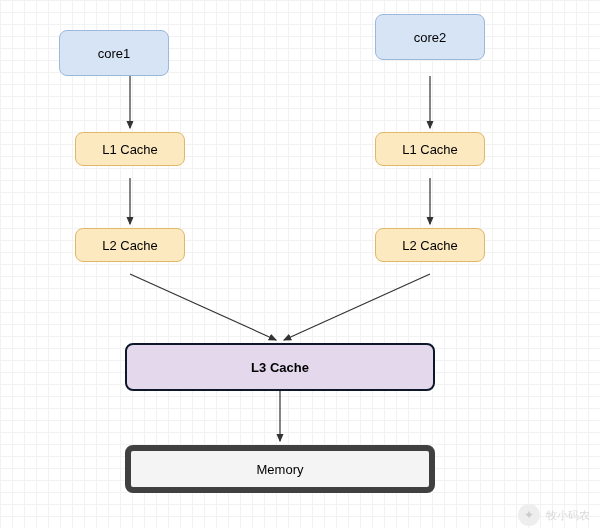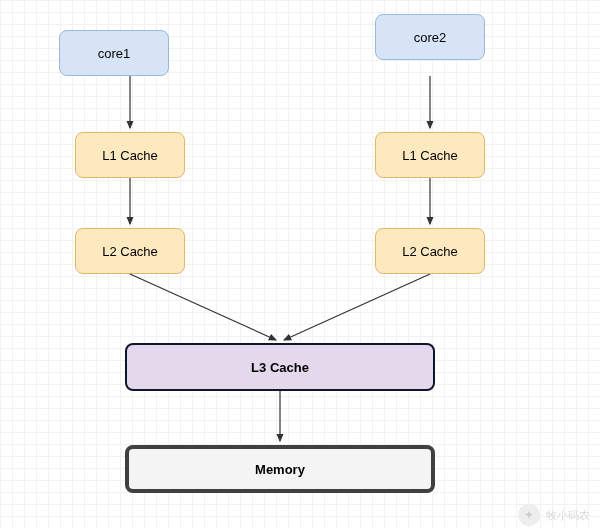--- a/index.html
+++ b/index.html
@@ -11,7 +11,7 @@
     background-size:12px 12px,12px 12px,60px 60px,60px 60px}
   .box{position:absolute;border-radius:8px;display:flex;align-items:center;justify-content:center;font-size:13px;box-sizing:border-box}
   .core{width:110px;height:46px;background:#d6e4f5;border:1px solid #9ab8dc}
-  .cache{width:110px;height:46px;background:#fde9c0;border:1px solid #e0b86a}
+  .cache{width:110px;height:34px;background:#fde9c0;border:1px solid #e0b86a}
   .l3{width:310px;height:48px;background:#e4d9ec;border:2px solid #0f172a;font-weight:bold}
   .mem{width:310px;height:48px;background:#f4f4f4;border:4px solid #404040;font-weight:bold}
   svg.arrows{position:absolute;inset:0;pointer-events:none}

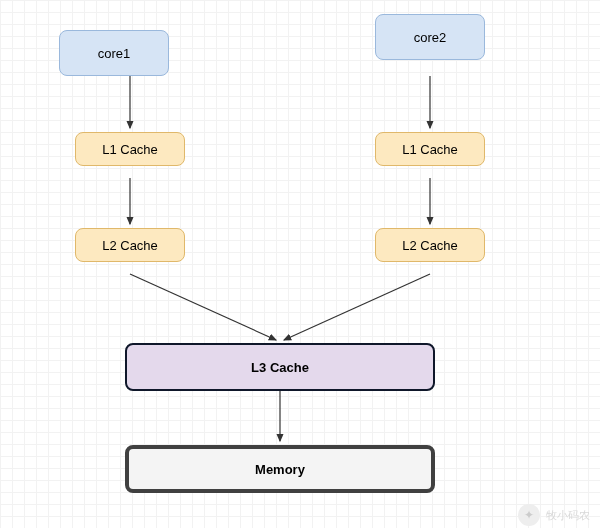--- a/index.html
+++ b/index.html
@@ -13,7 +13,7 @@
   .core{width:110px;height:46px;background:#d6e4f5;border:1px solid #9ab8dc}
   .cache{width:110px;height:34px;background:#fde9c0;border:1px solid #e0b86a}
   .l3{width:310px;height:48px;background:#e4d9ec;border:2px solid #0f172a;font-weight:bold}
-  .mem{width:310px;height:48px;background:#f4f4f4;border:4px solid #404040;font-weight:bold}
+  .mem{width:310px;height:48px;background:#f4f4f4;border:6px solid #404040;font-weight:normal}
   svg.arrows{position:absolute;inset:0;pointer-events:none}
   .watermark{position:absolute;right:10px;bottom:2px;color:#d9d9d9;font-size:11px;display:flex;align-items:center;gap:6px}
   .wmicon{width:22px;height:22px;border-radius:50%;background:#eee;display:flex;align-items:center;justify-content:center;color:#ccc;font-size:12px}

